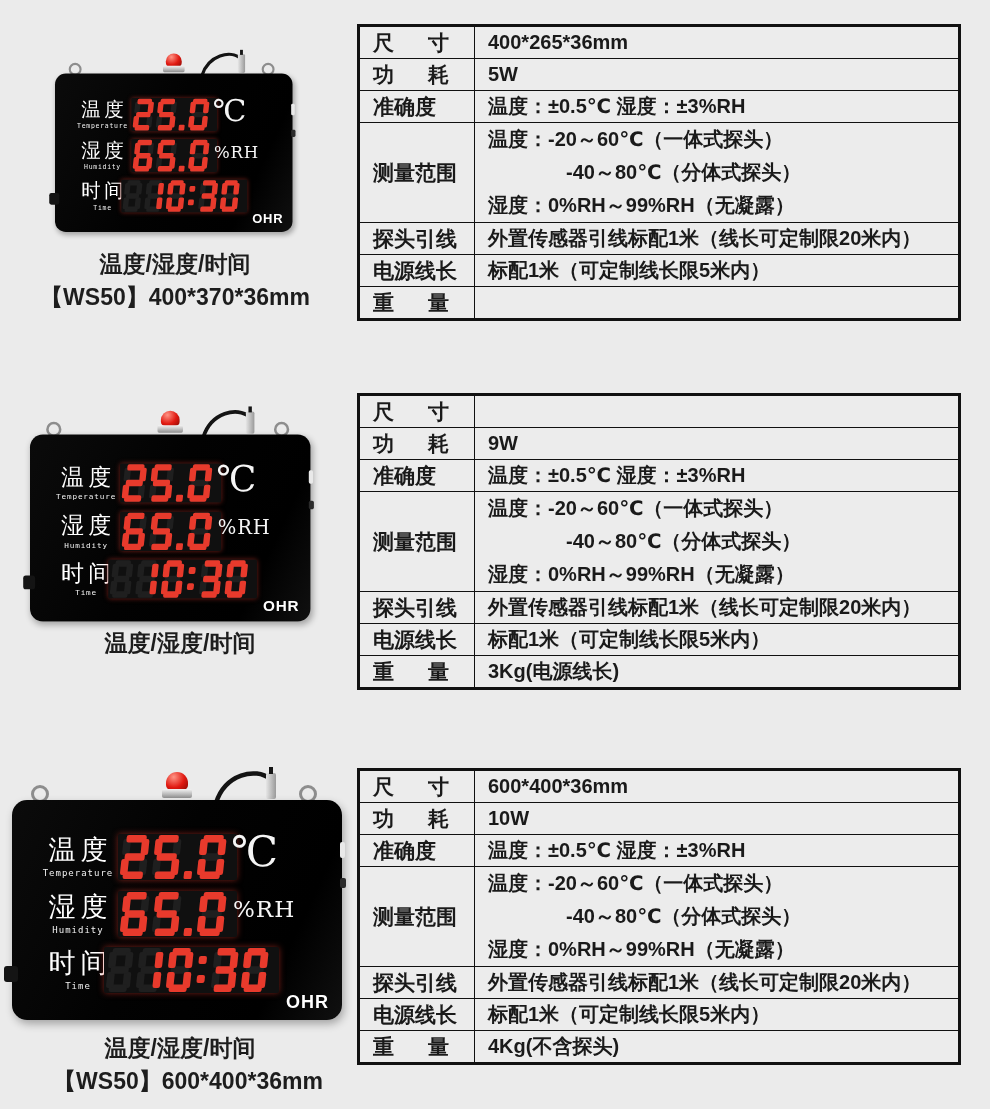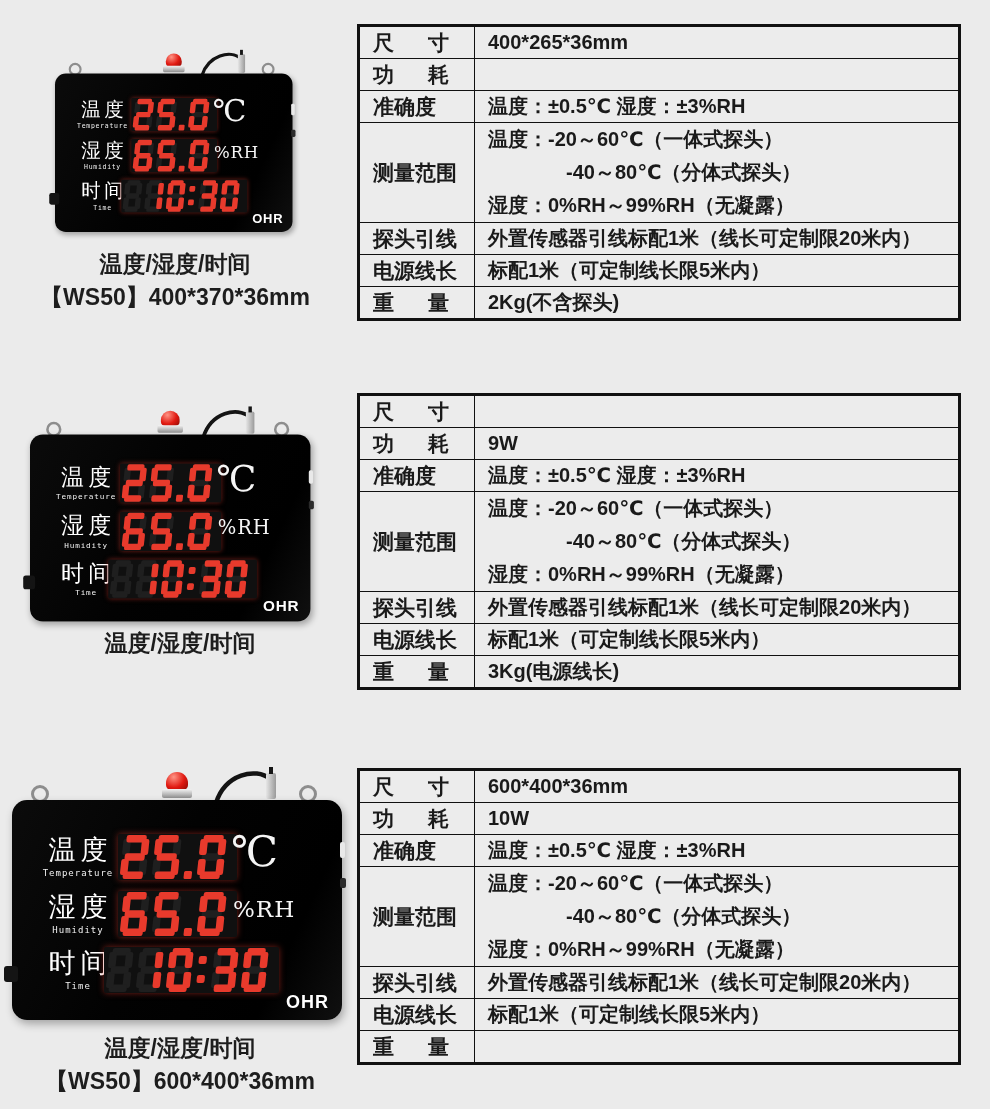--- a/index.html
+++ b/index.html
@@ -280,6 +280,9 @@
             <i>耗</i>
           </span>
         </div>
+      <div class="val">
+          <div class="vline">5W</div>
+        </div>
     </div>
     <div class="spec-row">
       <div class="lbl">

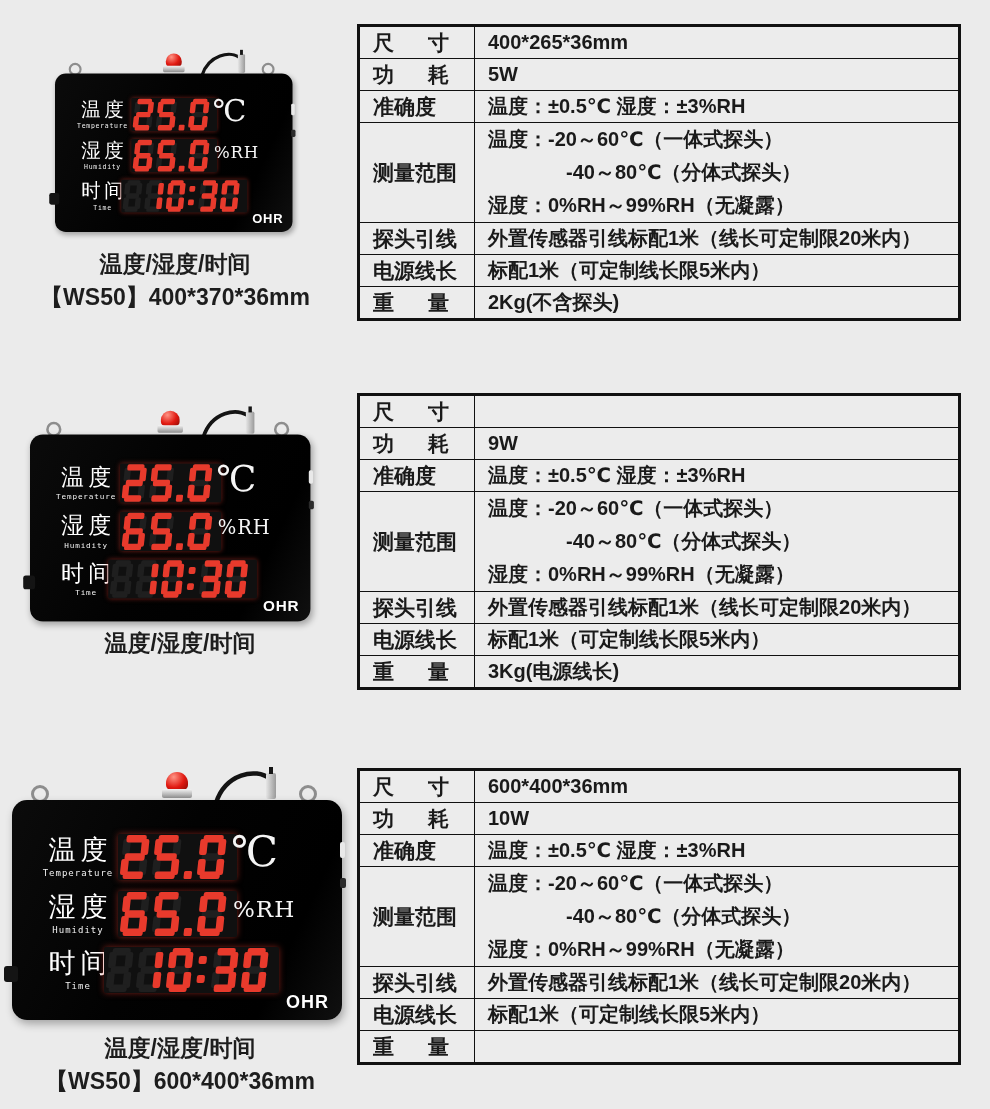--- a/index.html
+++ b/index.html
@@ -325,9 +325,6 @@
             <i>量</i>
           </span>
         </div>
-      <div class="val">
-          <div class="vline">2Kg(不含探头)</div>
-        </div>
     </div>
   </div>
 

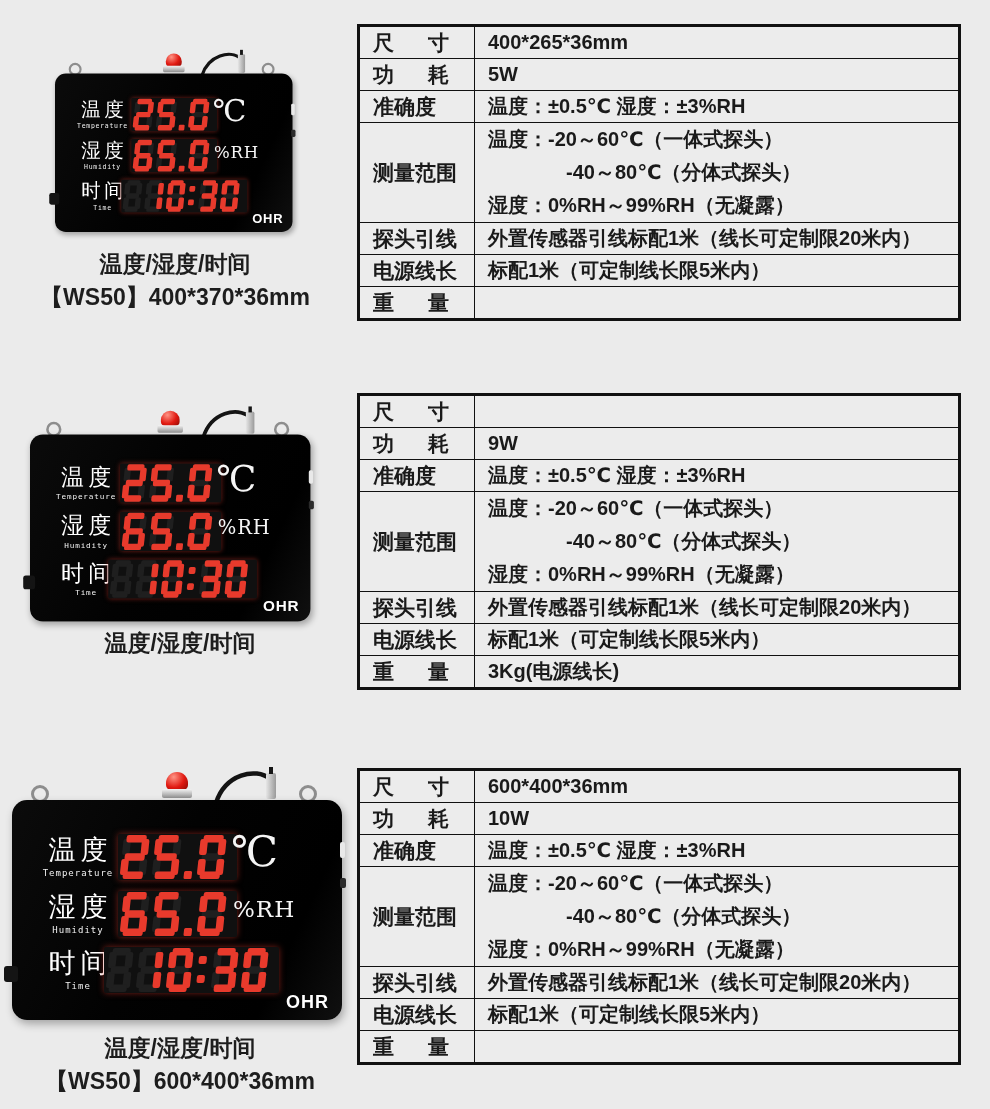--- a/index.html
+++ b/index.html
@@ -838,6 +838,9 @@
             <i>量</i>
           </span>
         </div>
+      <div class="val">
+          <div class="vline">4Kg(不含探头)</div>
+        </div>
     </div>
   </div>
 

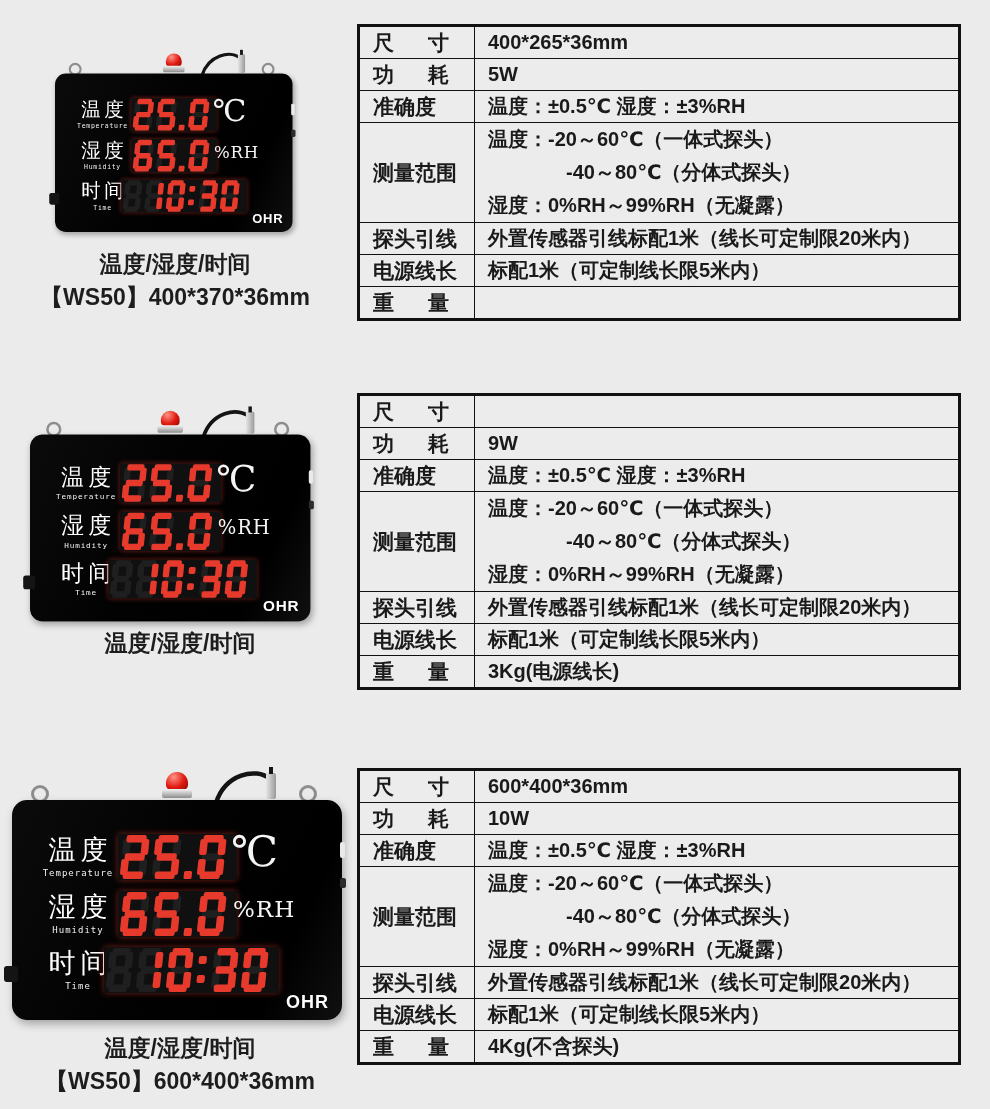--- a/index.html
+++ b/index.html
@@ -25,7 +25,7 @@
   .cap{position:absolute;text-align:center;font-size:23px;font-weight:600;color:#1d1d1d;white-space:nowrap;}
   .c1a{left:40px;top:249px;width:270px}.c1b{left:40px;top:282px;width:270px}
   .c2a{left:25px;top:628px;width:310px}.c2b{left:25px;top:661px;width:310px}
-  .c3a{left:15px;top:1033px;width:330px}.c3b{left:15px;top:1066px;width:330px}
+  .c3a{left:15px;top:1033px;width:330px}.c3b{left:23px;top:1066px;width:330px}
 
   
   .device{position:absolute;}

